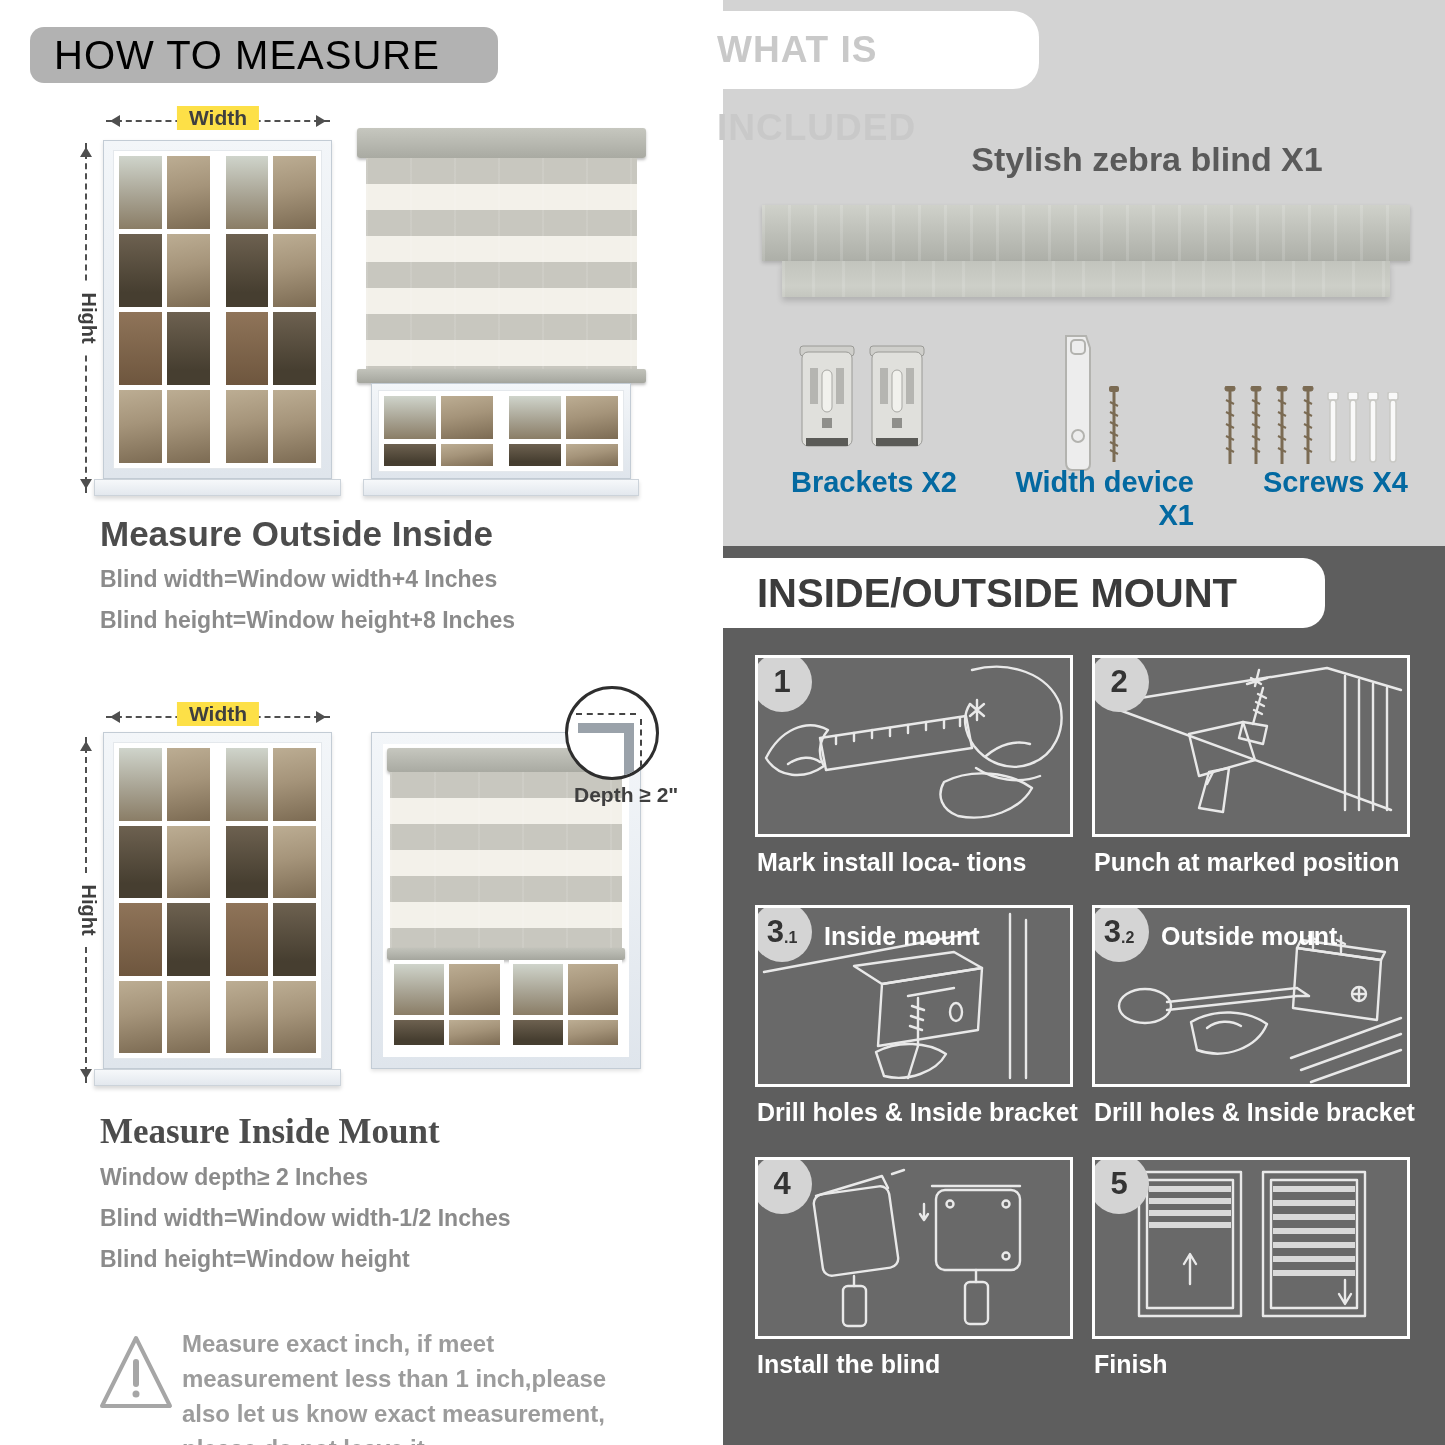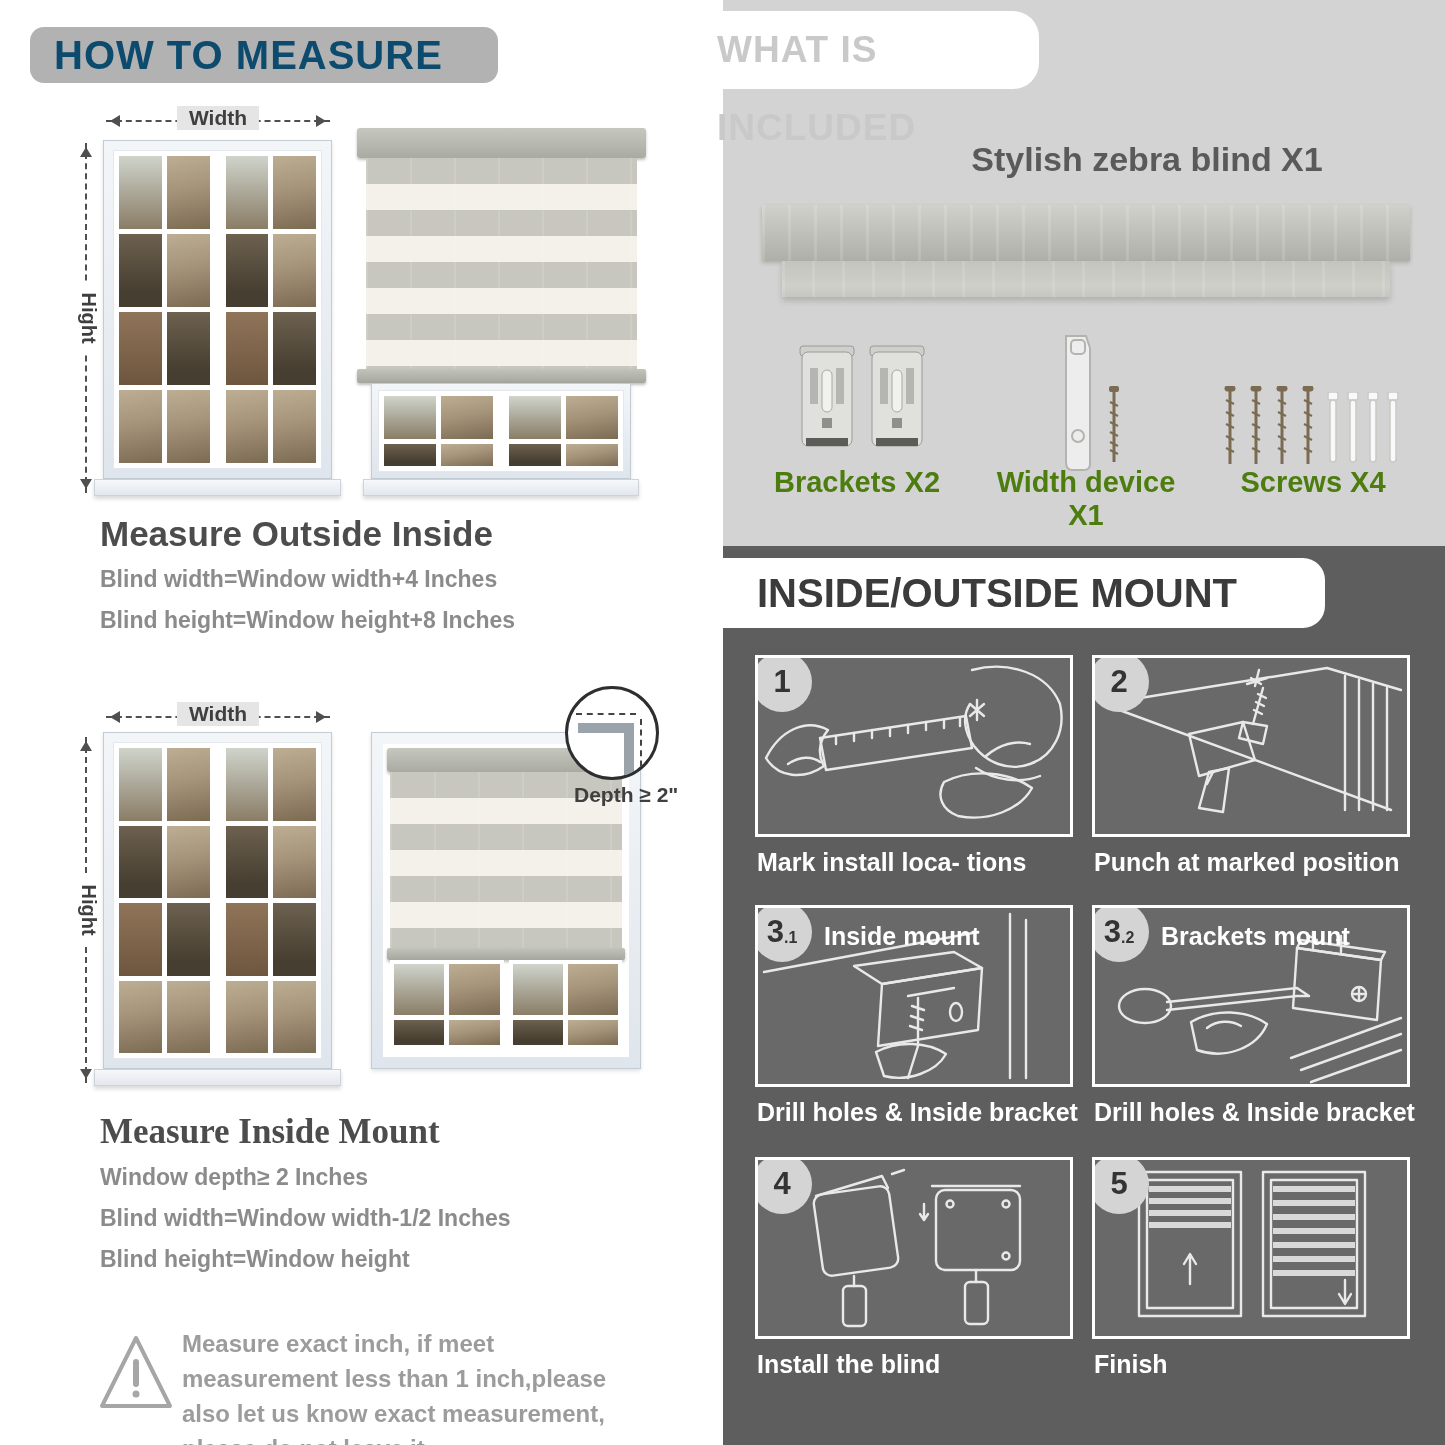--- a/index.html
+++ b/index.html
@@ -10,7 +10,7 @@
 
   
   .banner { left:30px; top:27px; width:468px; height:56px; background:#b2b2b2;
-    border-radius:14px; color:#0c4a6e; font-size:40px; font-weight:700;
+    border-radius:14px; color:#000000; font-size:40px; font-weight:400;
     line-height:56px; padding-left:24px; letter-spacing:1px; }
 
   .title-dark { font-size:35px; font-weight:700; color:#4c4c4c; }

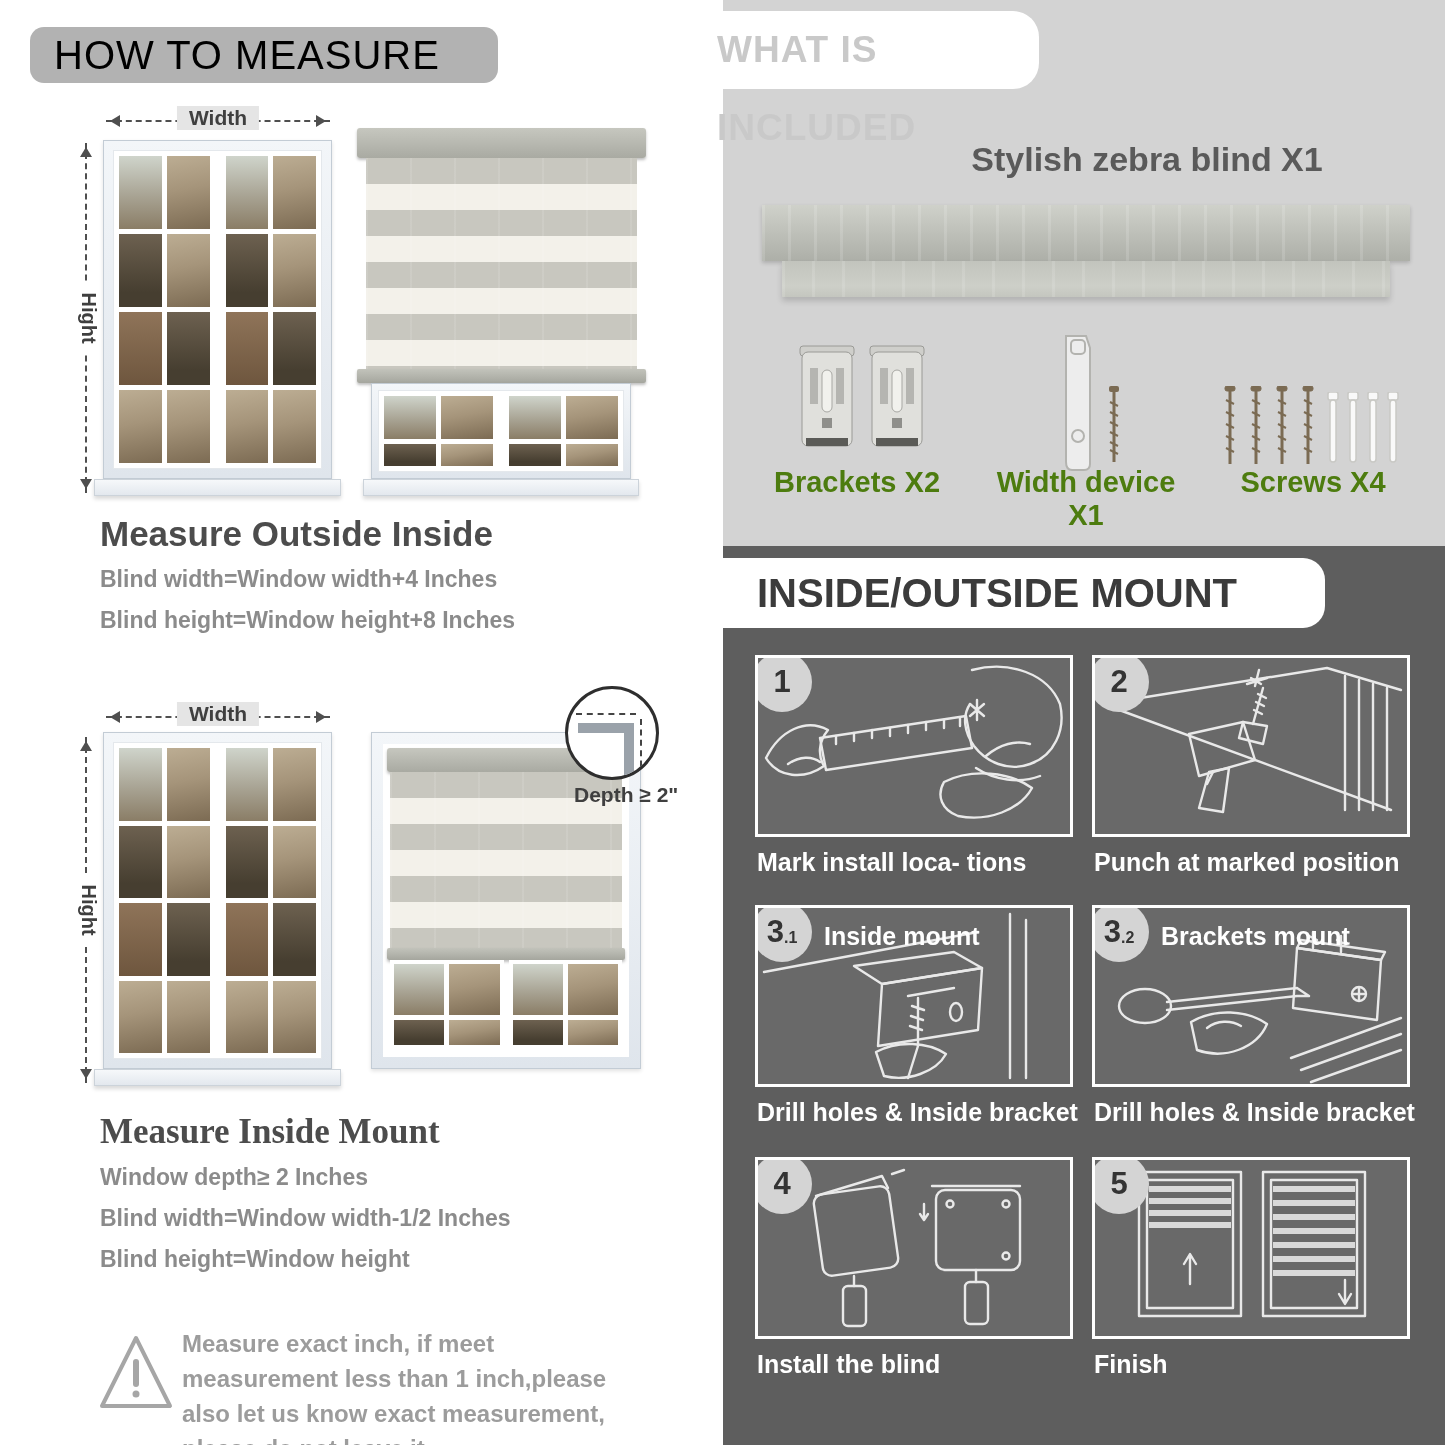--- a/index.html
+++ b/index.html
@@ -23,7 +23,7 @@
   .dim-h::after  { content:""; position:absolute; right:-2px; top:-7px;
     border:6px solid transparent; border-left:10px solid #4f4f4f; }
   .dim-h .dim-label { position:absolute; left:50%; top:-16px; transform:translateX(-50%);
-    background:#e5e5e5; padding:0 12px; font-size:21px; font-weight:700; color:#3f3f3f; }
+    background:#fde047; padding:0 12px; font-size:21px; font-weight:700; color:#3f3f3f; }
   .dim-v { position:absolute; width:0; border-left:2px dashed #4f4f4f; }
   .dim-v::before { content:""; position:absolute; top:-2px; left:-7px;
     border:6px solid transparent; border-bottom:10px solid #4f4f4f; }

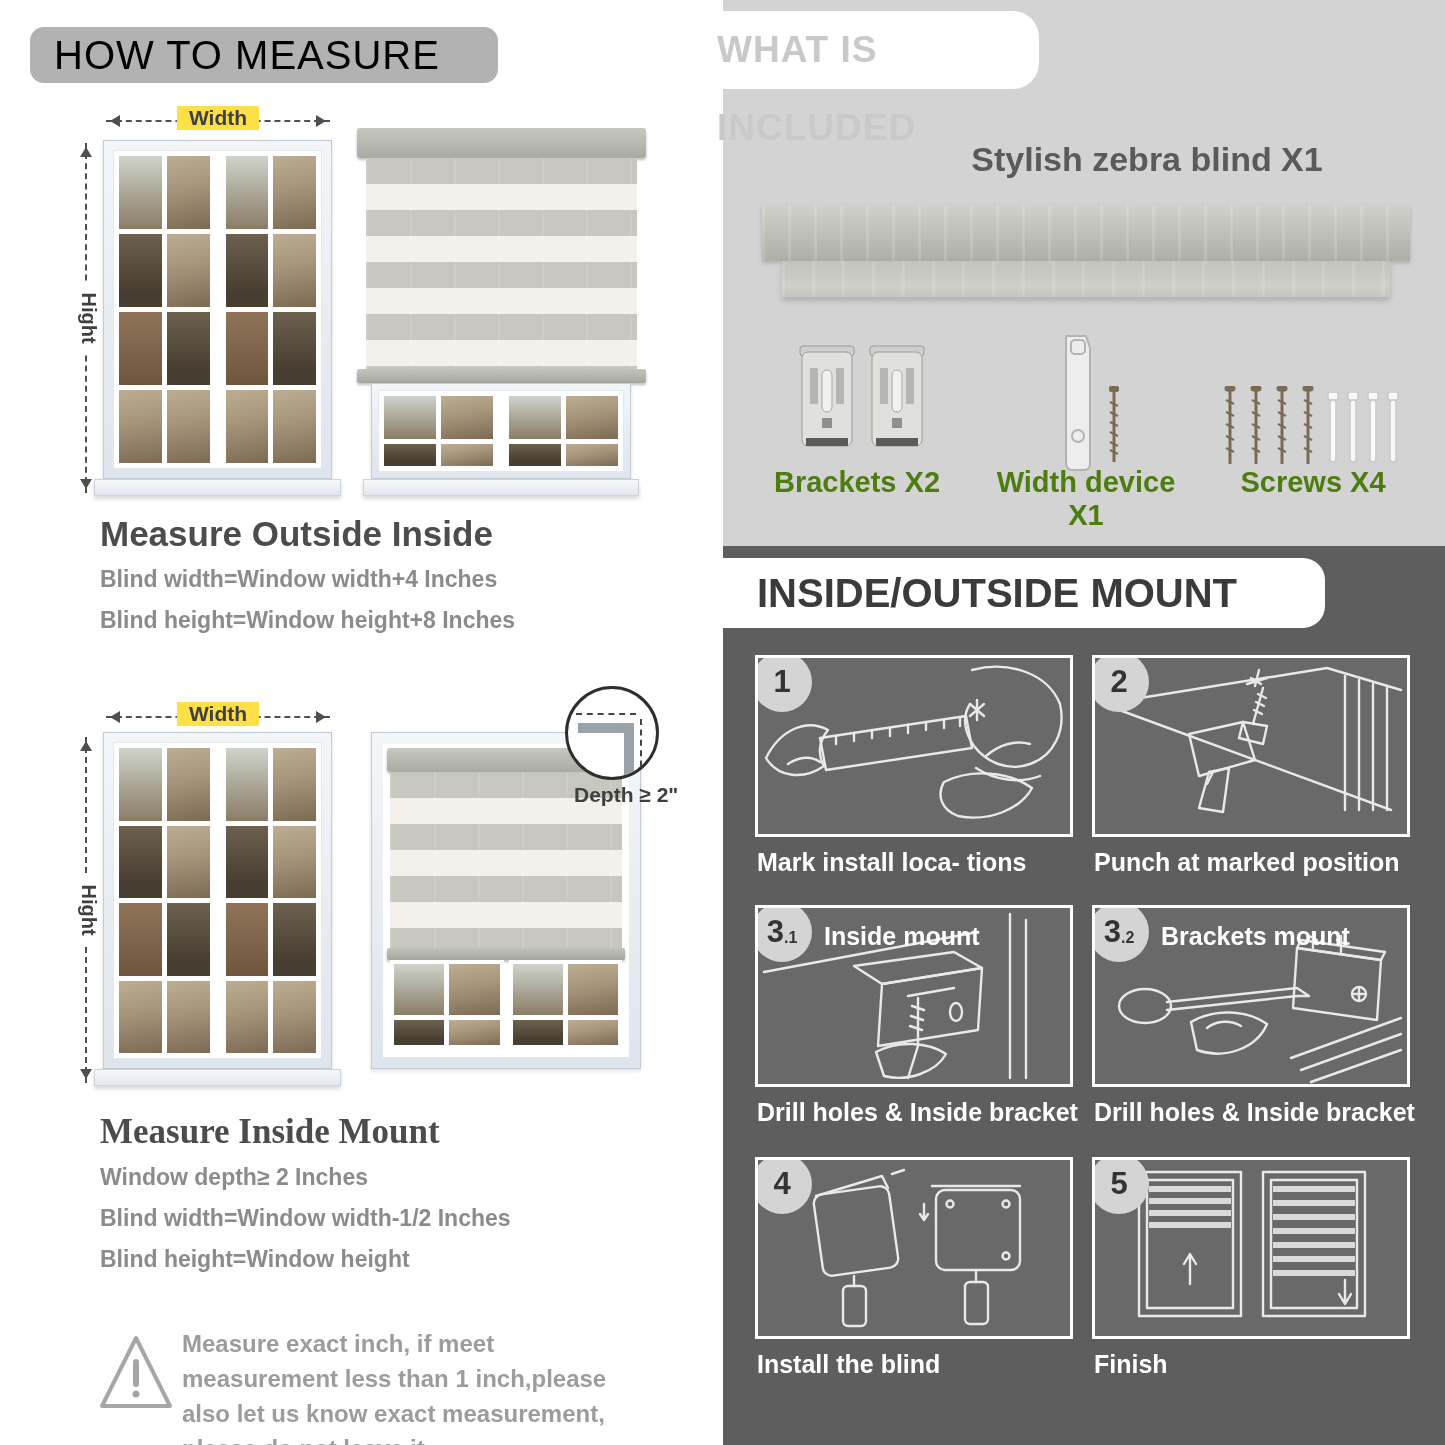--- a/index.html
+++ b/index.html
@@ -78,7 +78,7 @@
     box-shadow:0 4px 6px rgba(0,0,0,.16);
     background-image:repeating-linear-gradient(90deg, rgba(255,255,255,.12) 0 3px, rgba(0,0,0,0) 3px 30px),
       linear-gradient(180deg,#c2c4bd 0%,#cdcfc8 70%,#c4c6bf 100%); }
-  .item-label { font-size:29px; font-weight:700; color:#4d7c0f; text-align:center; }
+  .item-label { font-size:29px; font-weight:700; color:#0369a1; text-align:right; }
 
   
   .panel-dark { left:723px; top:546px; width:722px; height:899px; background:#5e5e5e; }

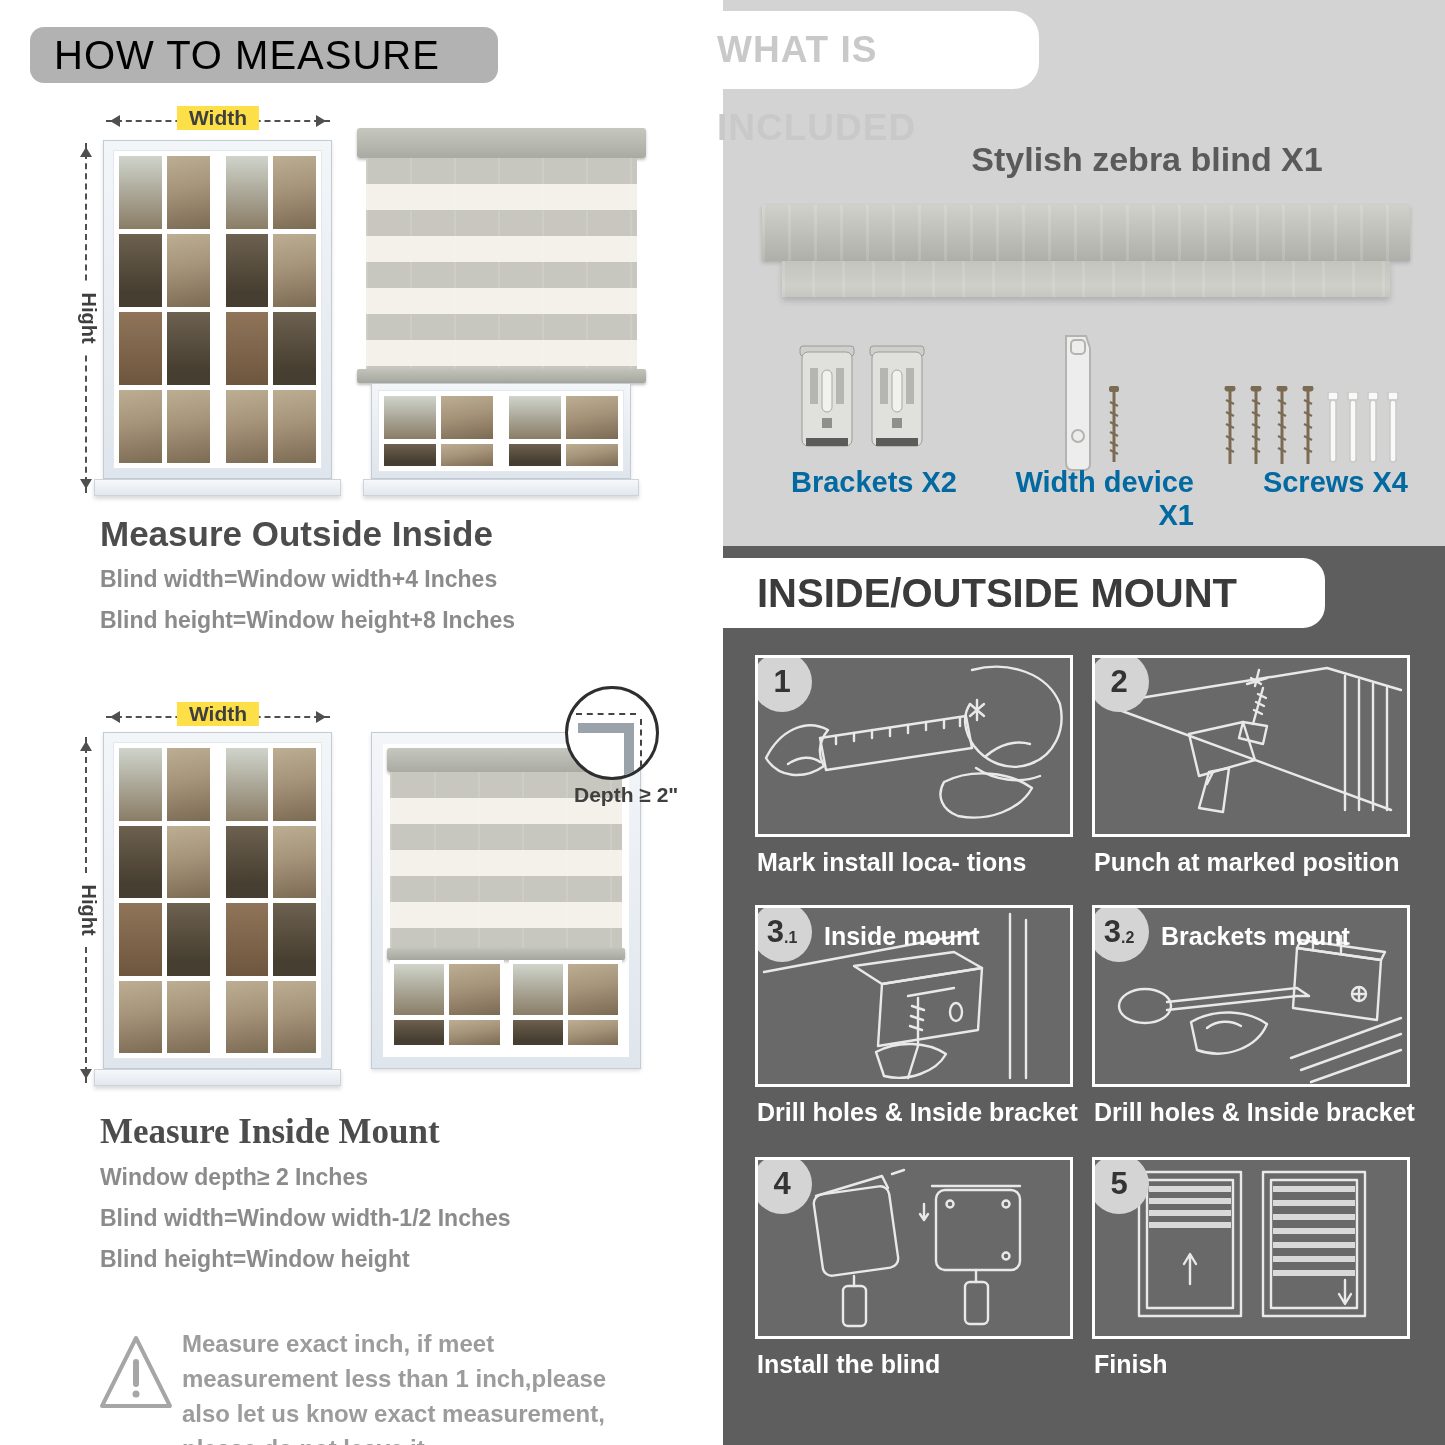--- a/index.html
+++ b/index.html
@@ -384,7 +384,7 @@
       <span class="badge-main">3</span>
         <span class="badge-sub">.2</span>
     </div>
-    <div class="step-title">Brackets mount</div>
+    <div class="step-title">Outside mount</div>
   </div>
   <div class="step-caption" style="left:1094px; top:1098px;">Drill holes &amp; Inside bracket</div>
 

